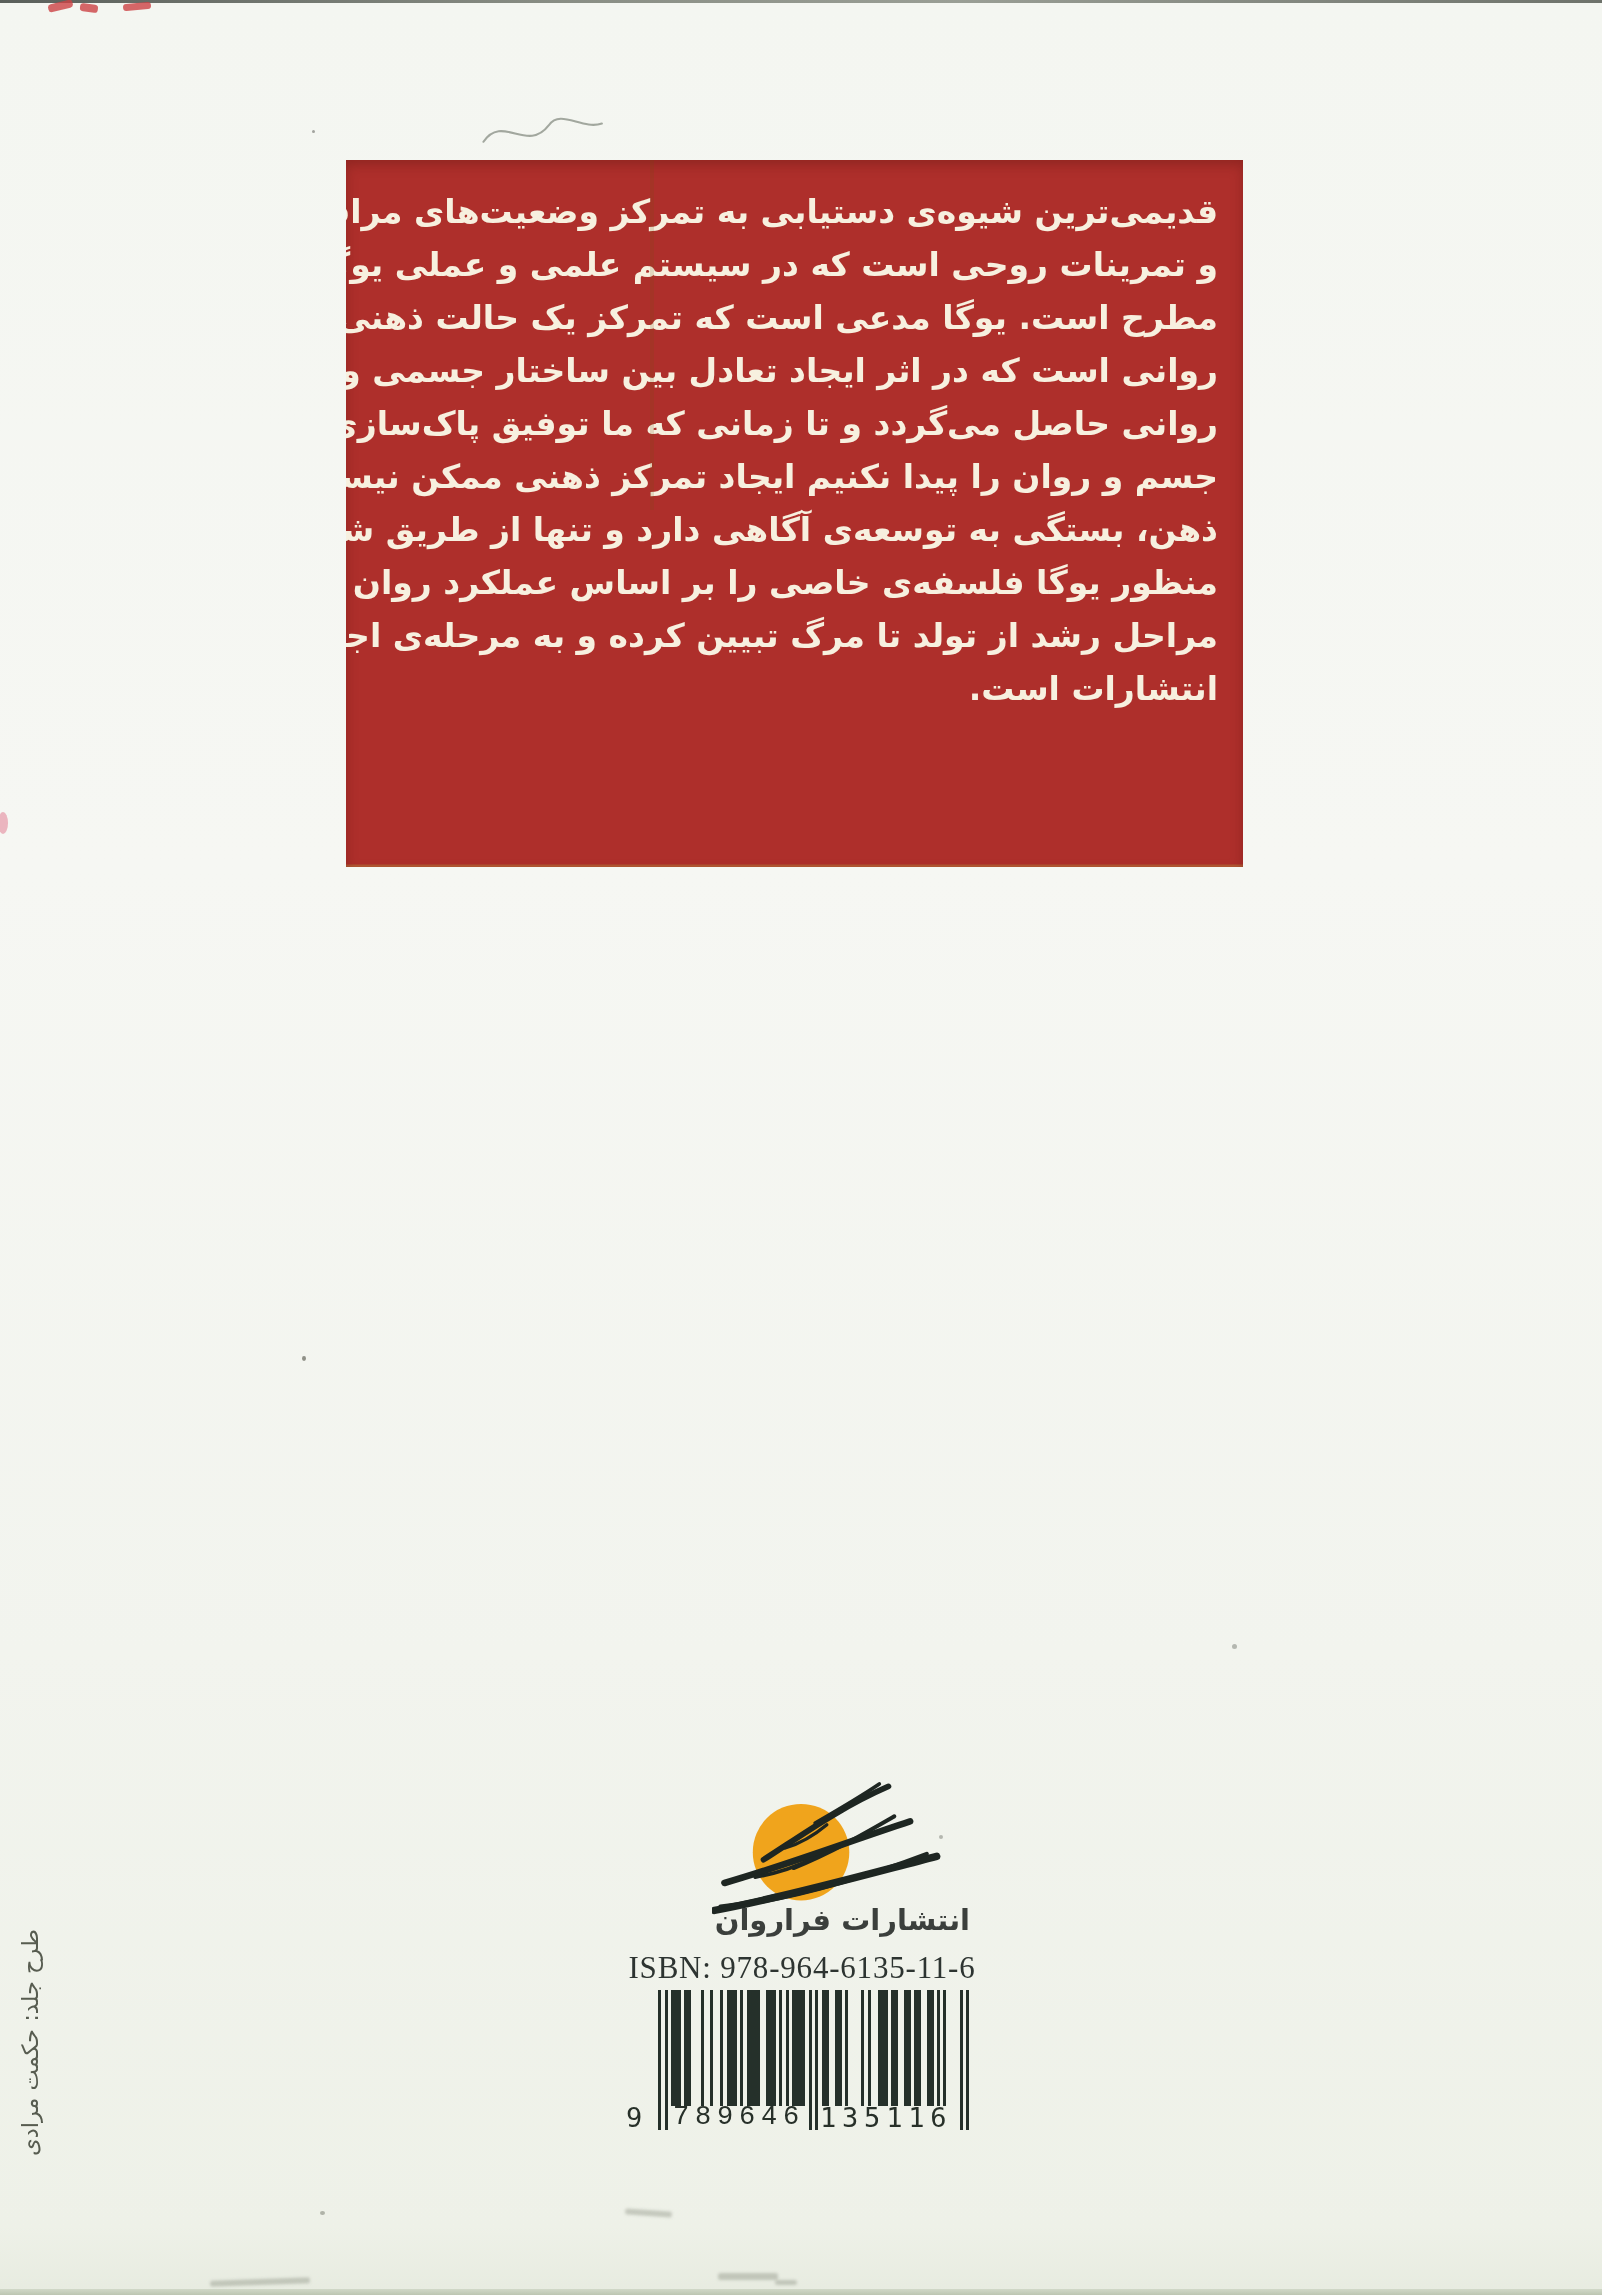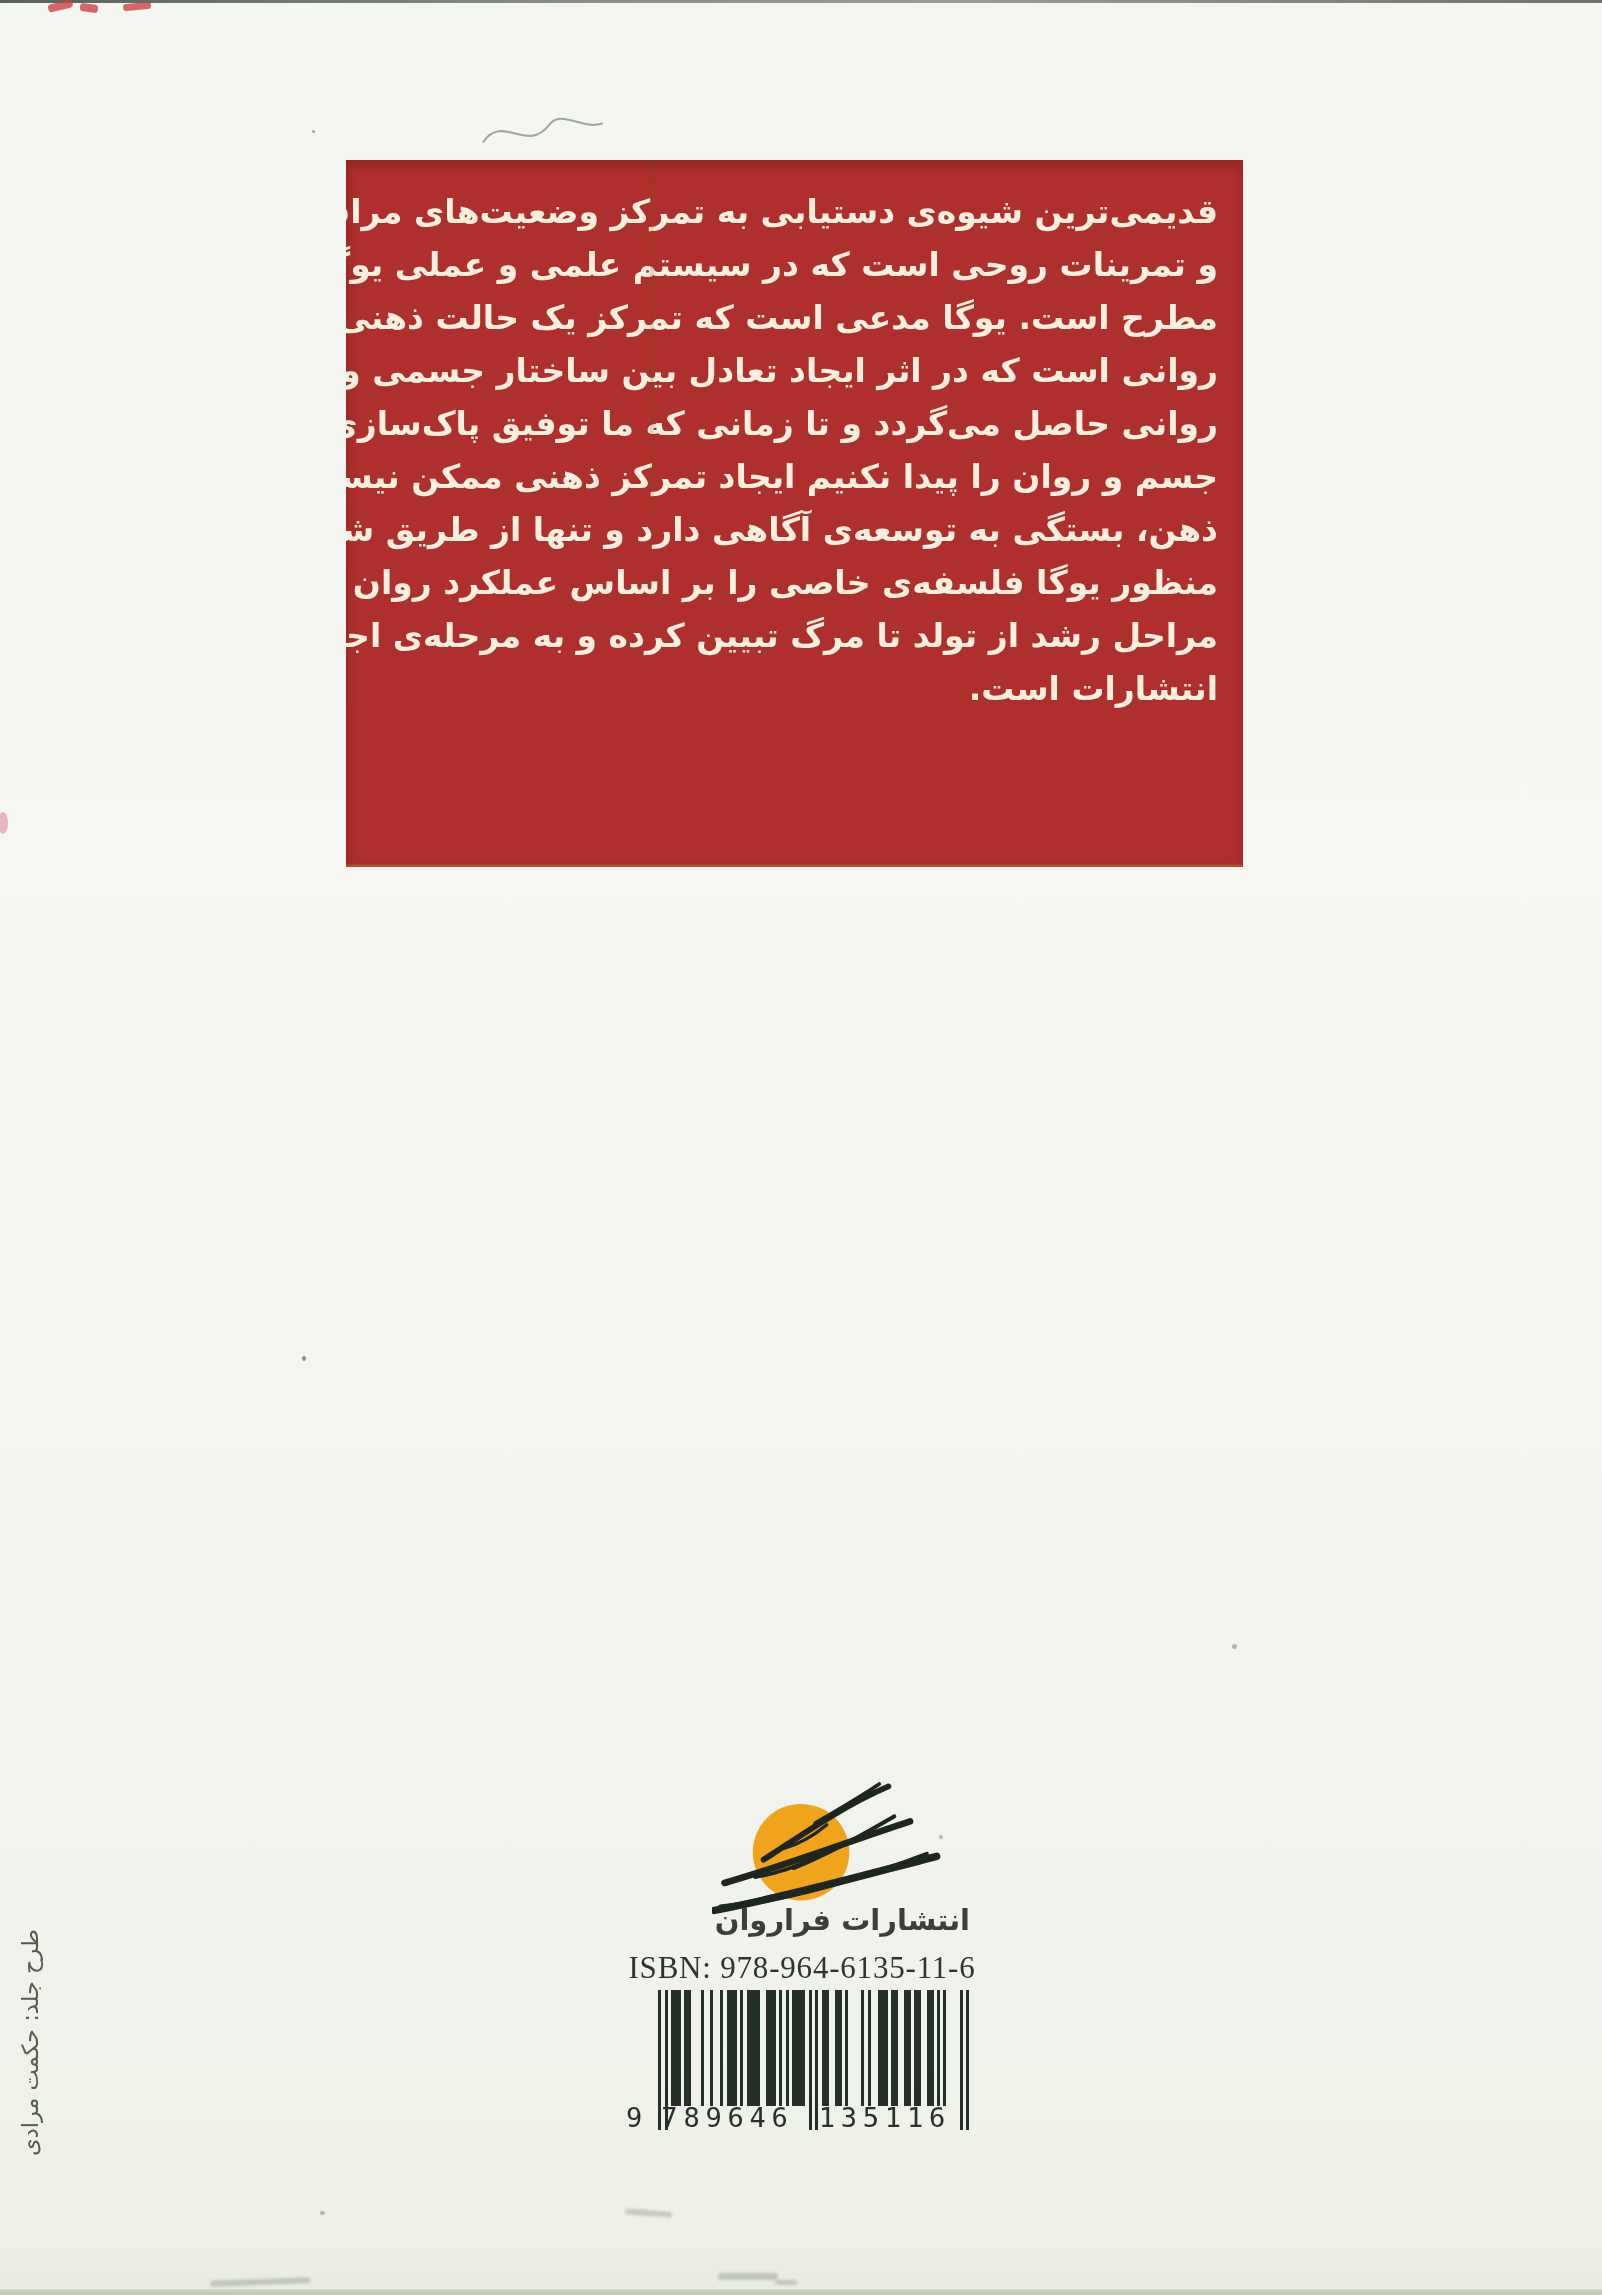--- a/index.html
+++ b/index.html
@@ -49,7 +49,7 @@
     font-size:27px;color:#273029;
   }
   .bd-first{left:-32px;}
-  .bd-g1{left:1px;width:137px;text-align:center;letter-spacing:5.8px;}
+  .bd-g1{left:15px;width:137px;text-align:left;letter-spacing:5.8px;font-family:Liberation Mono, monospace;}
   .bd-g2{left:156px;width:137px;text-align:right;letter-spacing:5.8px;}
   
   .side-credit{

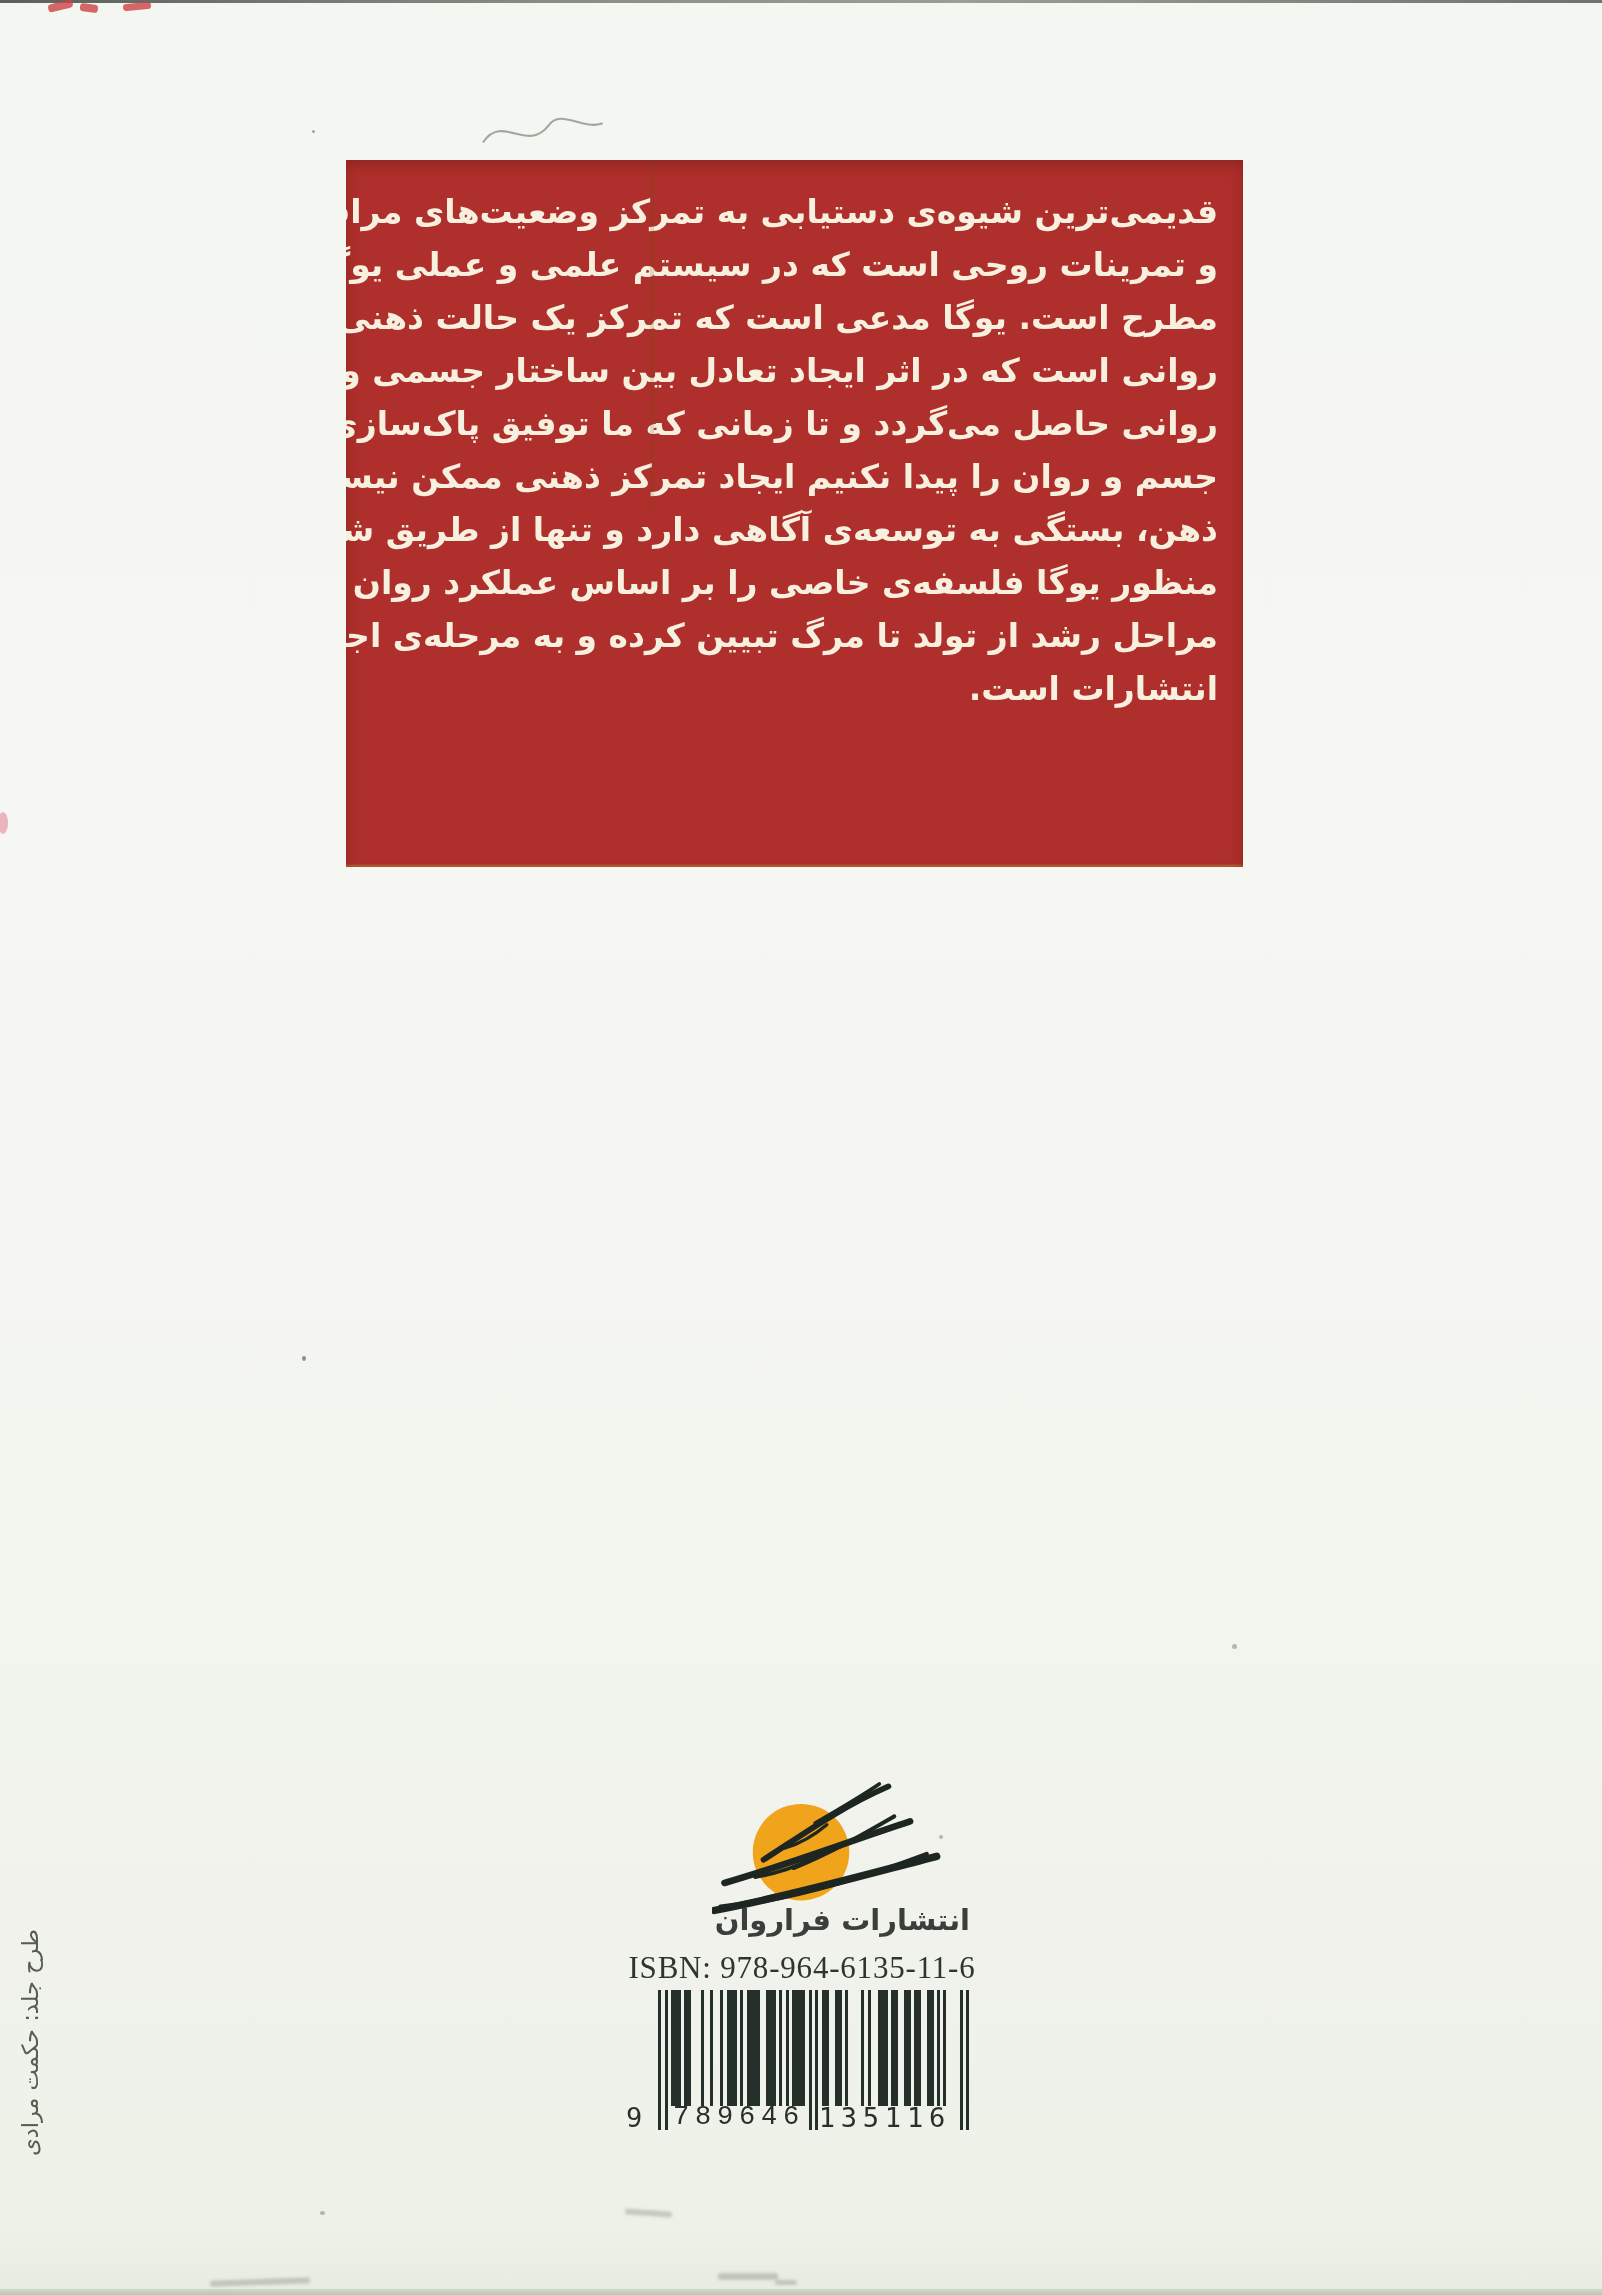--- a/index.html
+++ b/index.html
@@ -50,7 +50,7 @@
   }
   .bd-first{left:-32px;}
   .bd-g1{left:15px;width:137px;text-align:left;letter-spacing:5.8px;font-family:Liberation Mono, monospace;}
-  .bd-g2{left:156px;width:137px;text-align:right;letter-spacing:5.8px;}
+  .bd-g2{left:162px;width:137px;text-align:left;letter-spacing:5.8px;}
   
   .side-credit{
     position:absolute;left:-104px;top:2026px;width:275px;height:33px;

